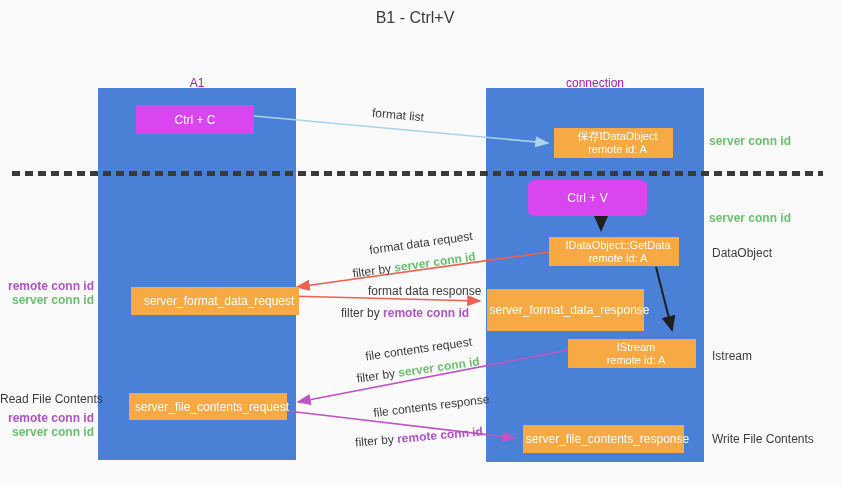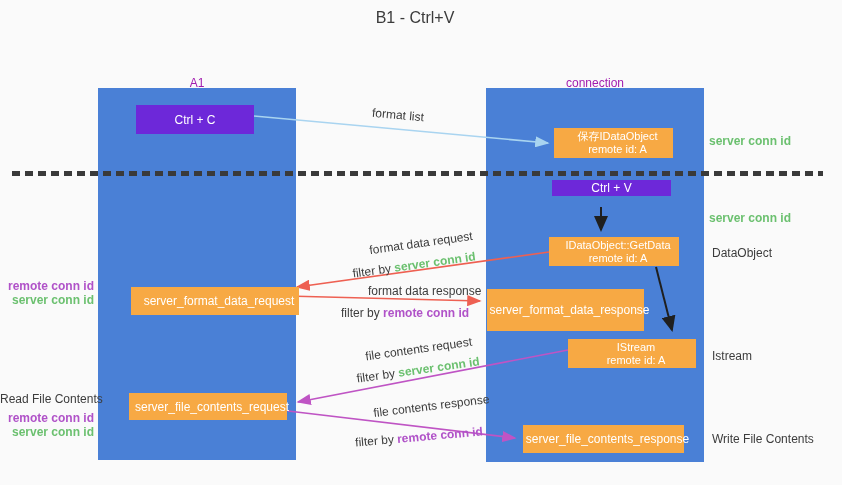--- a/index.html
+++ b/index.html
@@ -31,7 +31,7 @@
     color:#ffffff; font-size:12px; line-height:14px; text-align:center;
   }
   .node.small { font-size:11px; line-height:13px; }
-  .green-node  { background:#6d28d9; }
+  .green-node  { background:#d946ef; }
   .orange-node { background:#f7a944;padding-left:8px; }
   .arrow-label {
     position:absolute; z-index:6; font-size:12px; white-space:nowrap; color:#3c3c3c;

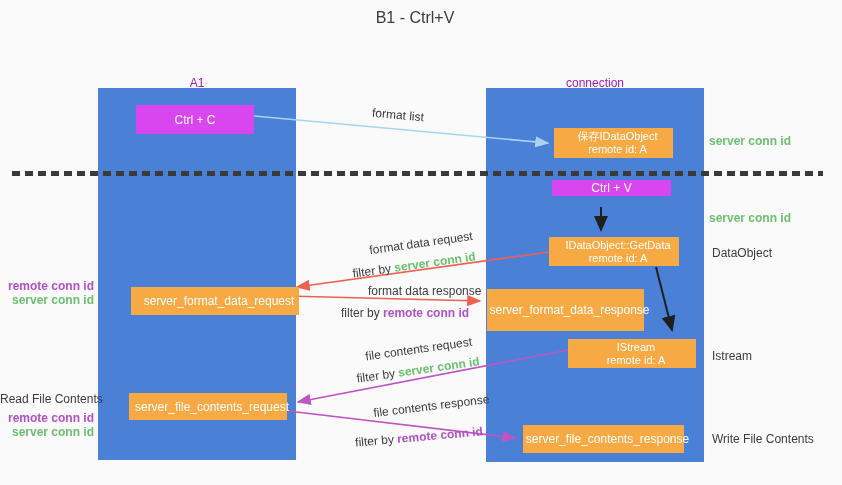--- a/index.html
+++ b/index.html
@@ -101,7 +101,7 @@
     <span>remote id: A</span>
   </div>
 
-  <div class="node green-node" style="left:552px; top:180px; width:119px; height:16px;">
+  <div class="node green-node" style="left:528px; top:180px; width:119px; height:36px;border-radius:6px;">
     <span>Ctrl + V</span>
   </div>
 

